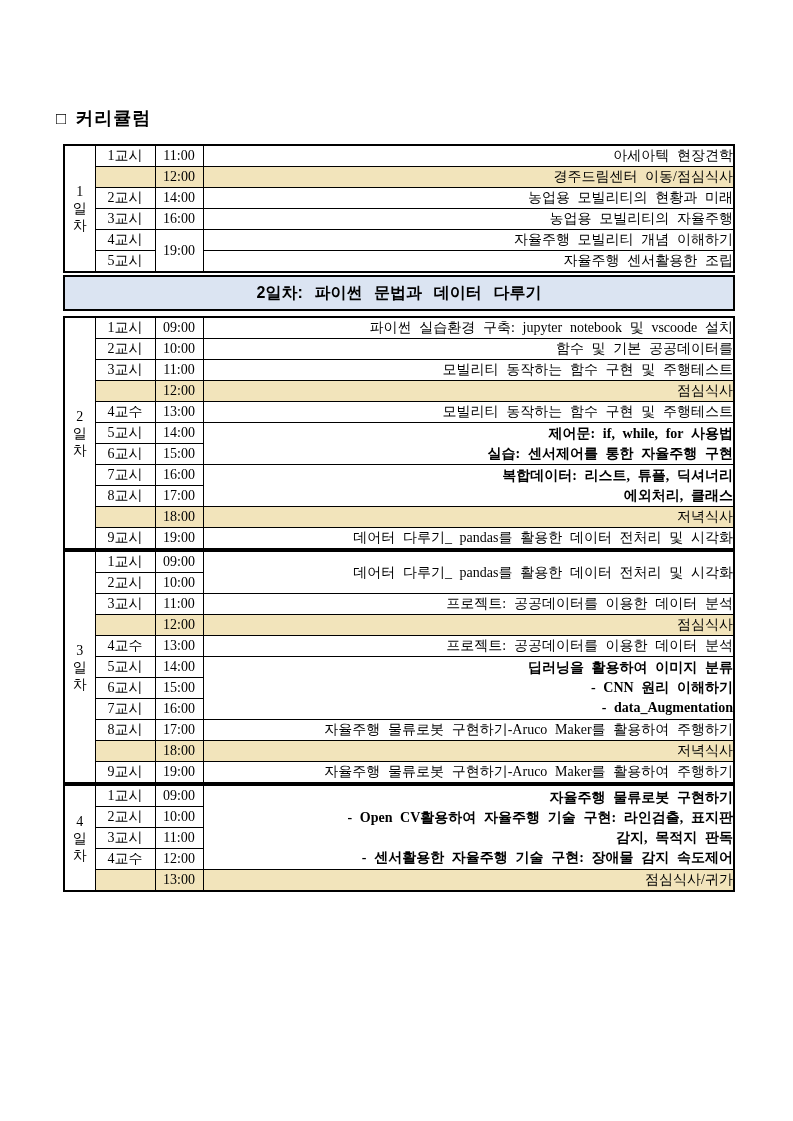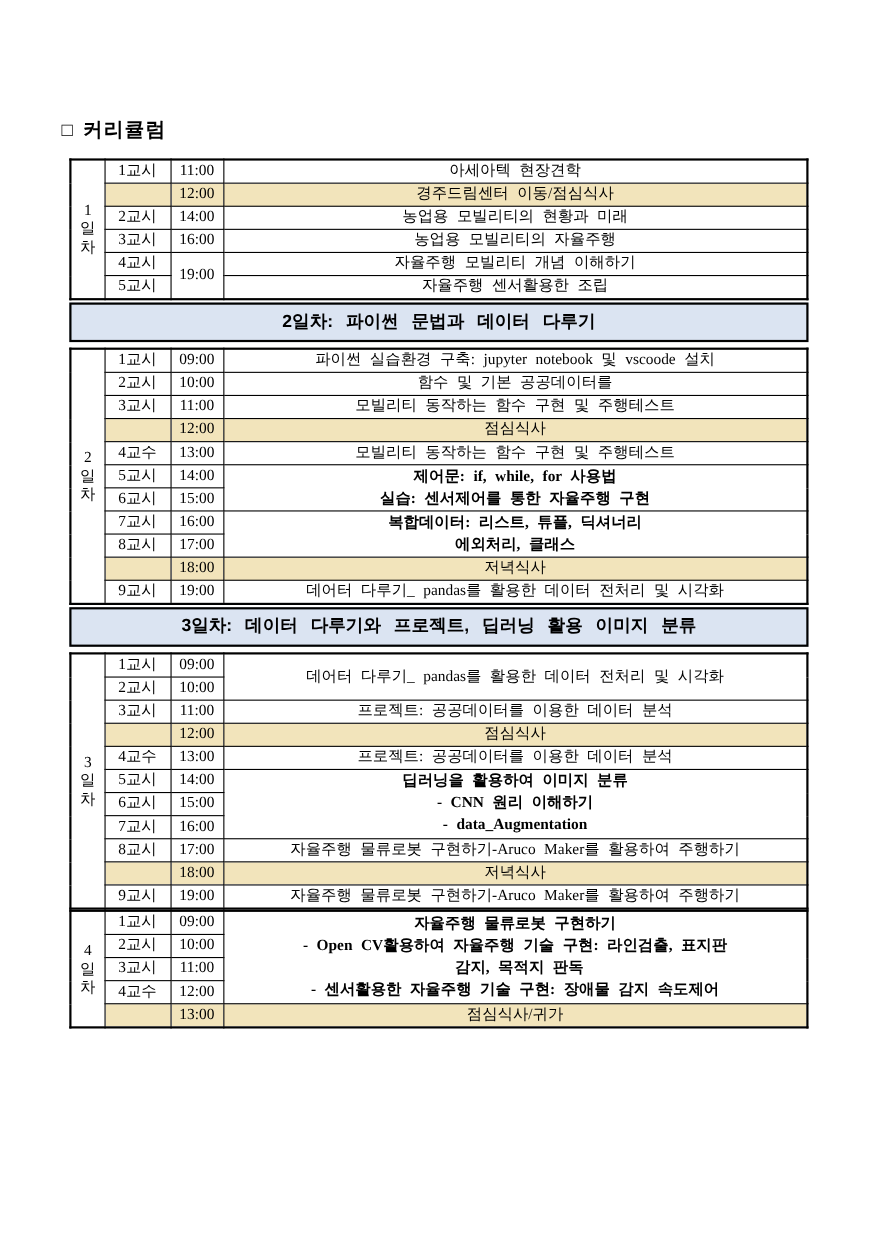--- a/index.html
+++ b/index.html
@@ -19,7 +19,7 @@
   td.daycol{text-align:center;background:#fff;}
   td.daycol .vchar{line-height:17px;font-size:14px;}
   td.period,td.time{text-align:center;white-space:nowrap;}
-  td.content{text-align:center;padding-left:6px;word-spacing:0.3em;white-space:nowrap;}
+  td.content{text-align:right;padding-left:6px;word-spacing:0.3em;white-space:nowrap;}
   td.content .cline{line-height:20px;white-space:nowrap;font-weight:bold;}
   tr.meal td.period, tr.meal td.time, tr.meal td.content{background:var(--meal-row-bg,#f2e4bb);}
 </style>

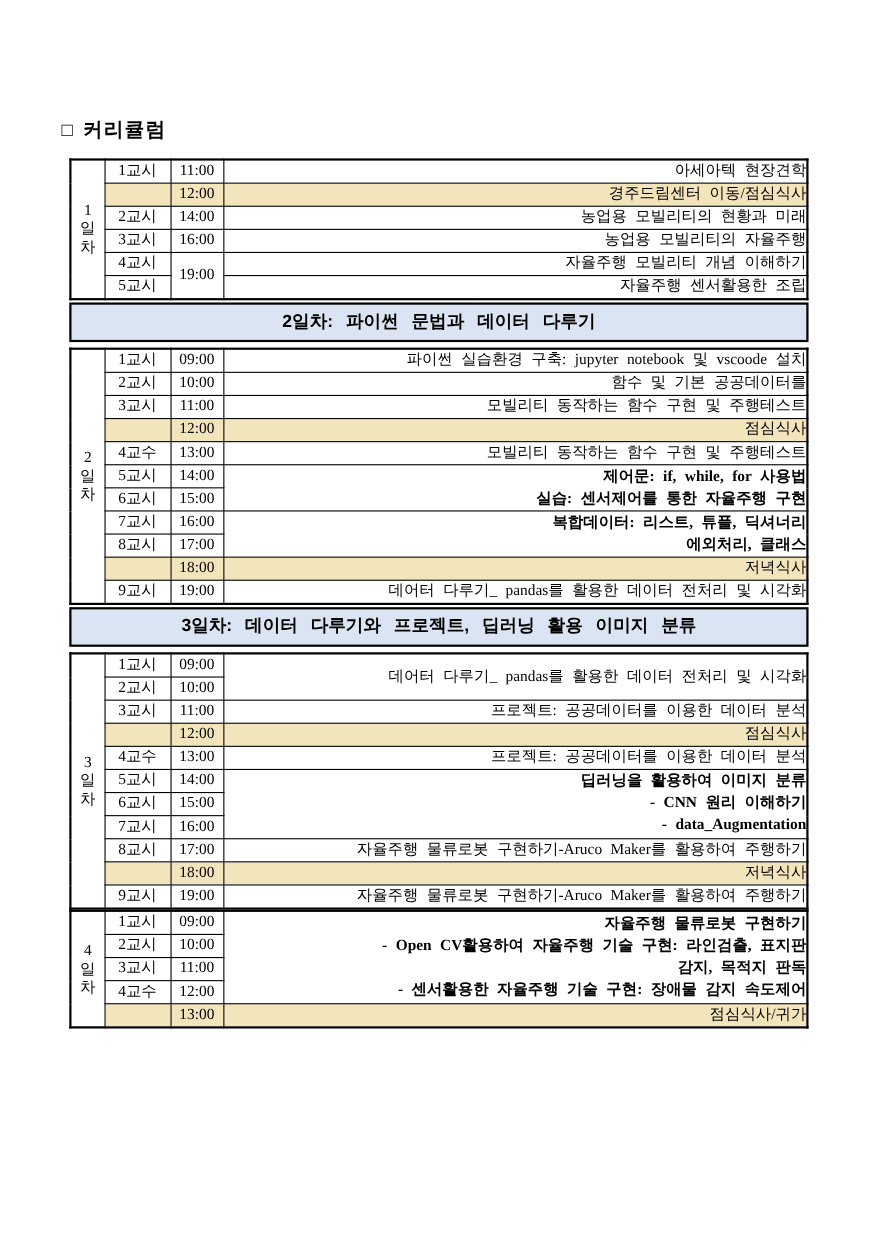--- a/index.html
+++ b/index.html
@@ -160,7 +160,6 @@
     </div>
 
     <div class="day-block">
-      <div class="day-header">3일차: 데이터 다루기와 프로젝트, 딥러닝 활용 이미지 분류</div>
       <table class="day-table">
         <colgroup>
             <col style="width:31px">

